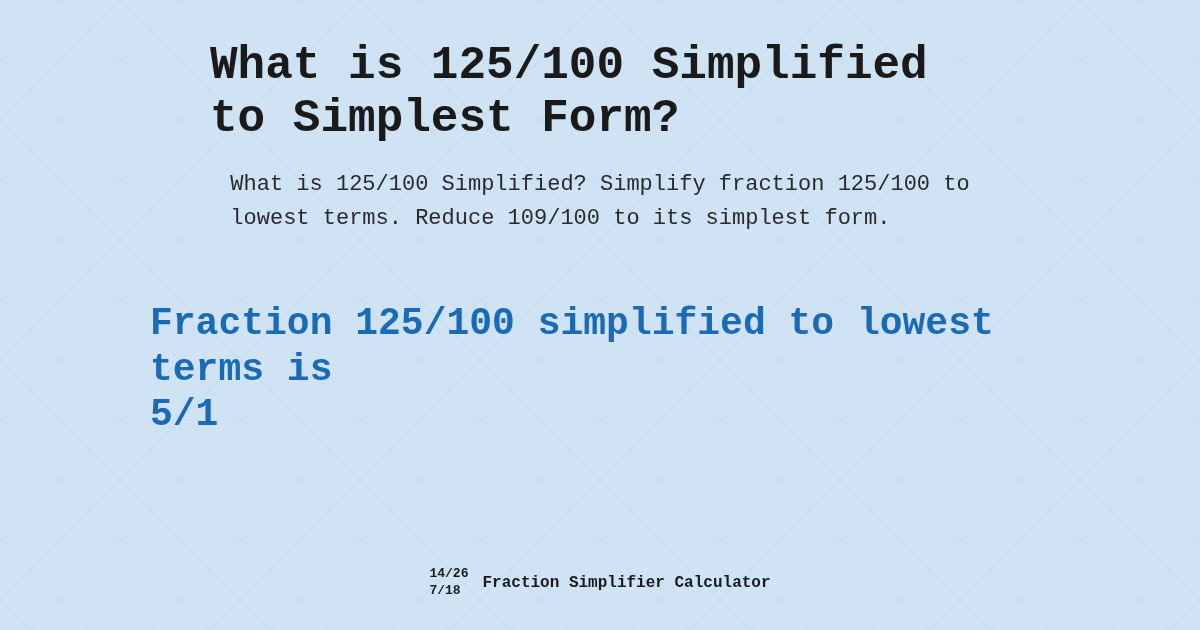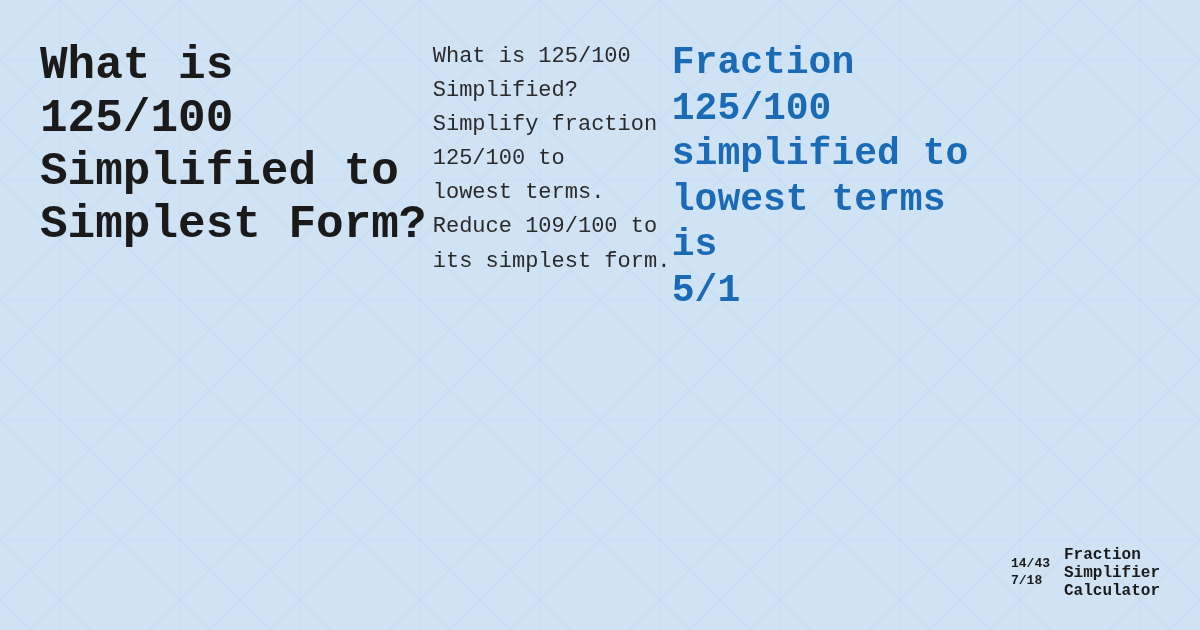--- a/index.html
+++ b/index.html
@@ -33,7 +33,8 @@
       padding: 40px 40px 30px 40px;
       height: 100%;
       display: flex;
-      flex-direction: row;
+      flex-direction: column;
+      align-items: center;
     }
 
     .main-title {

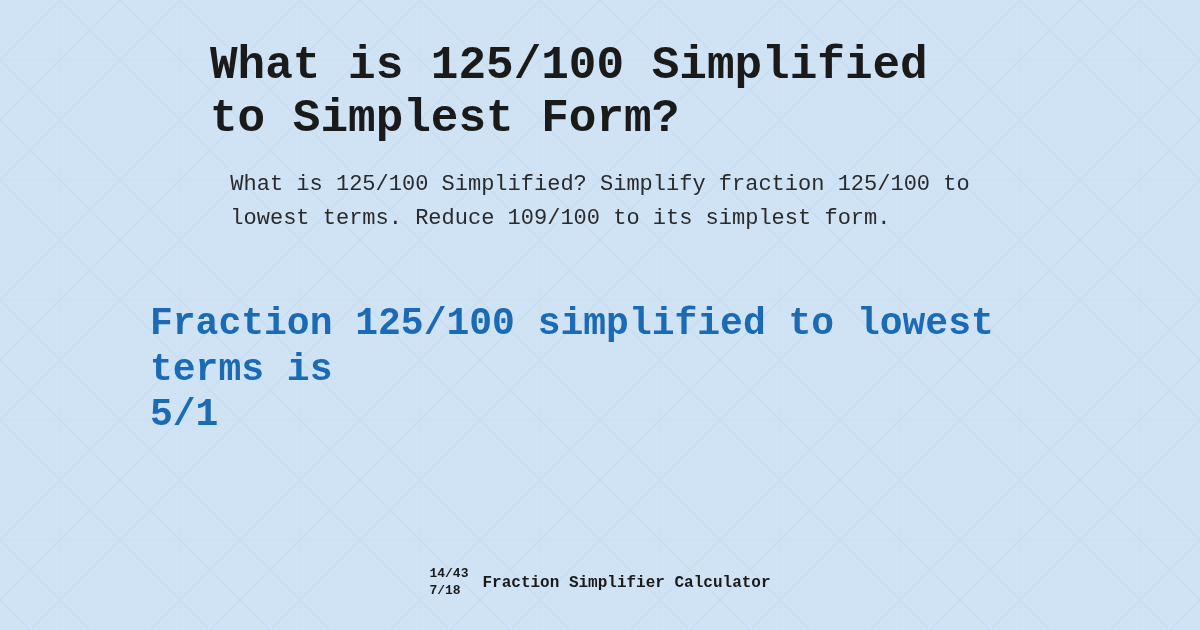--- a/index.html
+++ b/index.html
@@ -161,7 +161,7 @@
   <div class="footer">
     <div class="footer-left">
       <div class="fraction-stack">
-        <span>14/43</span>
+        <span>14/26</span>
         <span>7/18</span>
       </div>
       <span class="footer-brand">Fraction Simplifier Calculator</span>

